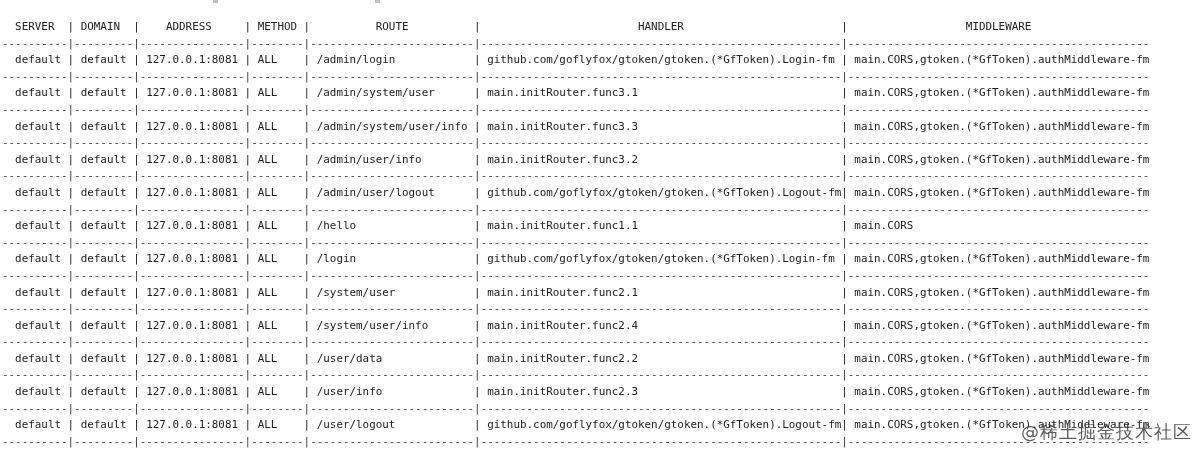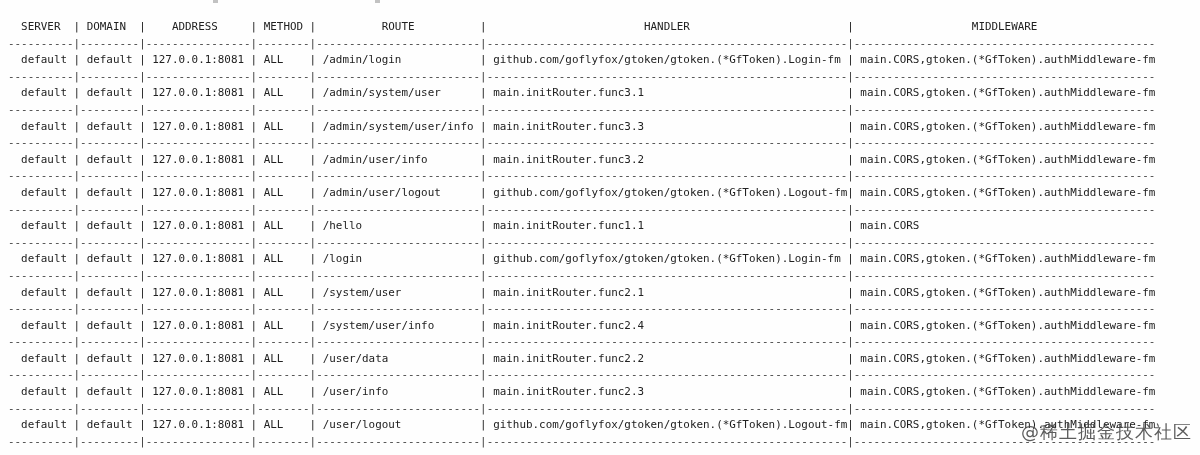--- a/index.html
+++ b/index.html
@@ -20,7 +20,7 @@
     left: 0;
     top: 0;
     margin: 0;
-    padding: 19px 0 0 8px;
+    padding: 19px 0 0 2px;
     font-family: "DejaVu Sans Mono", "Liberation Mono", monospace;
     font-size: 10.9px;
     line-height: 16.6px;

